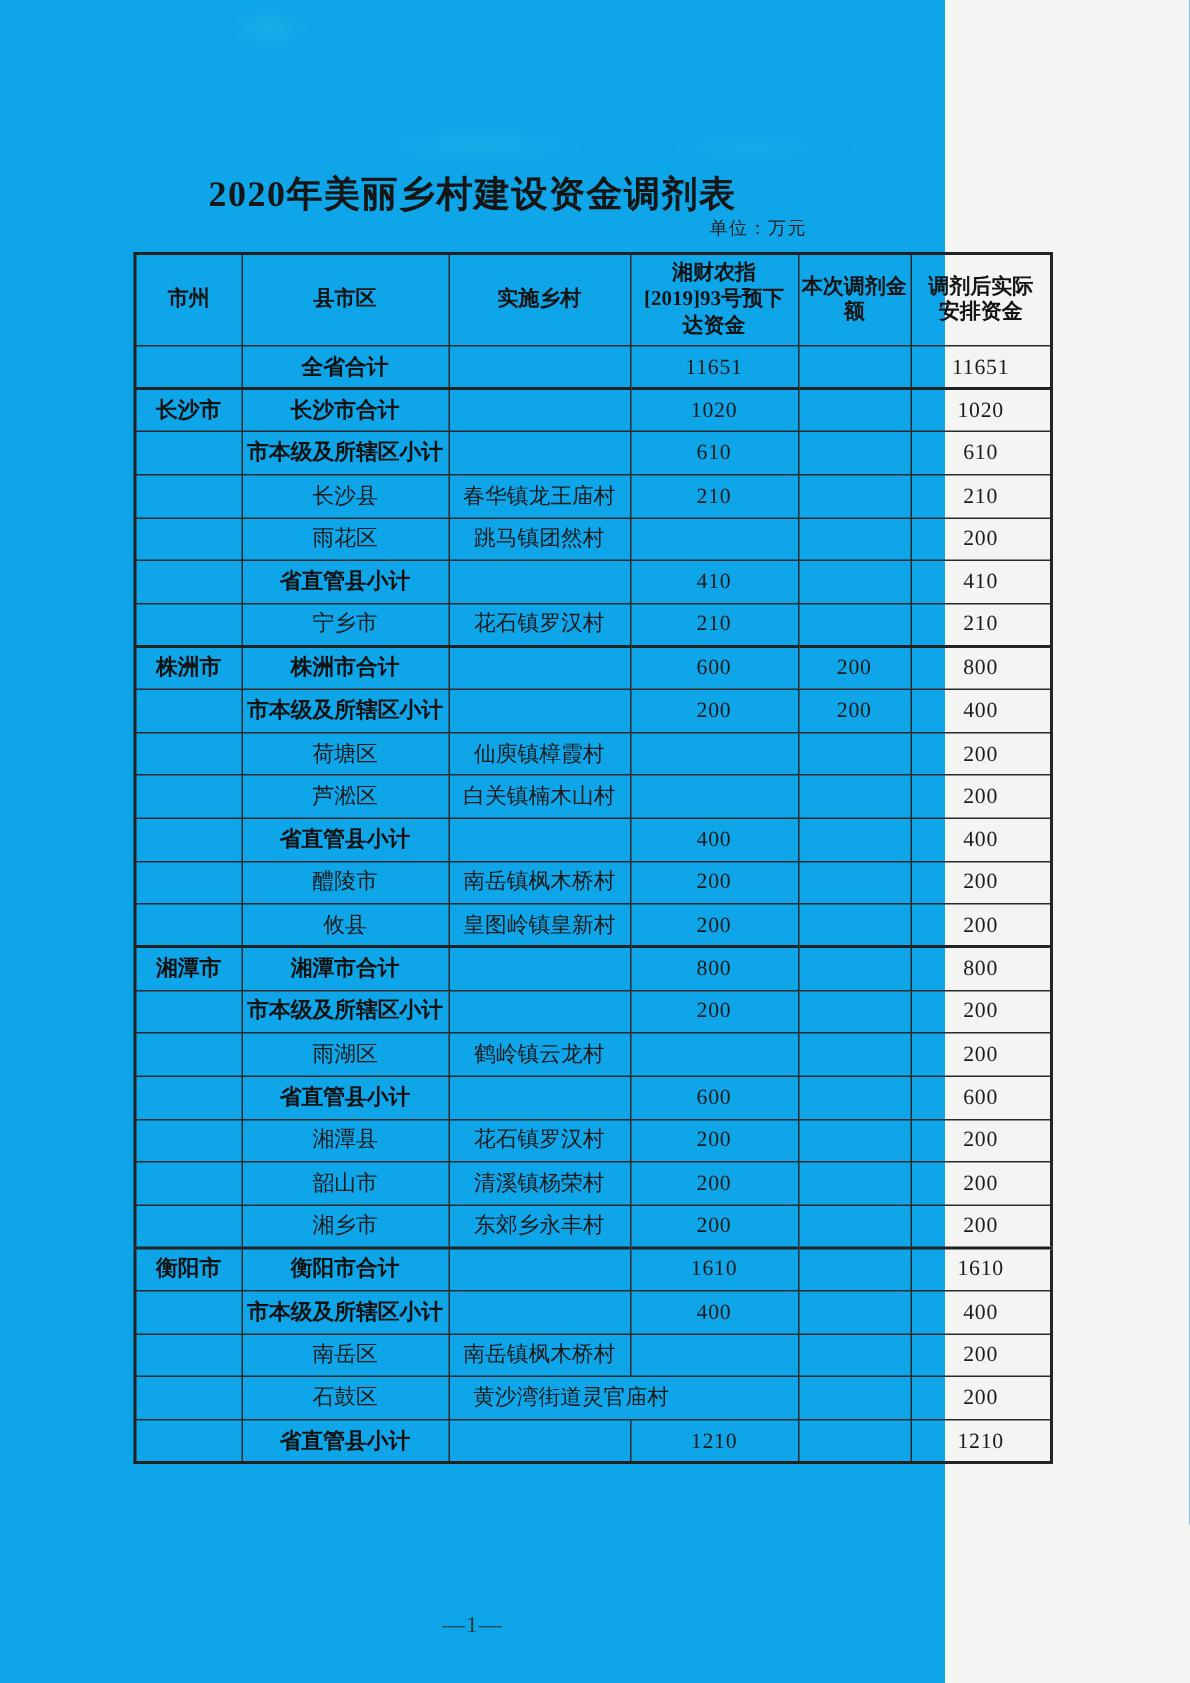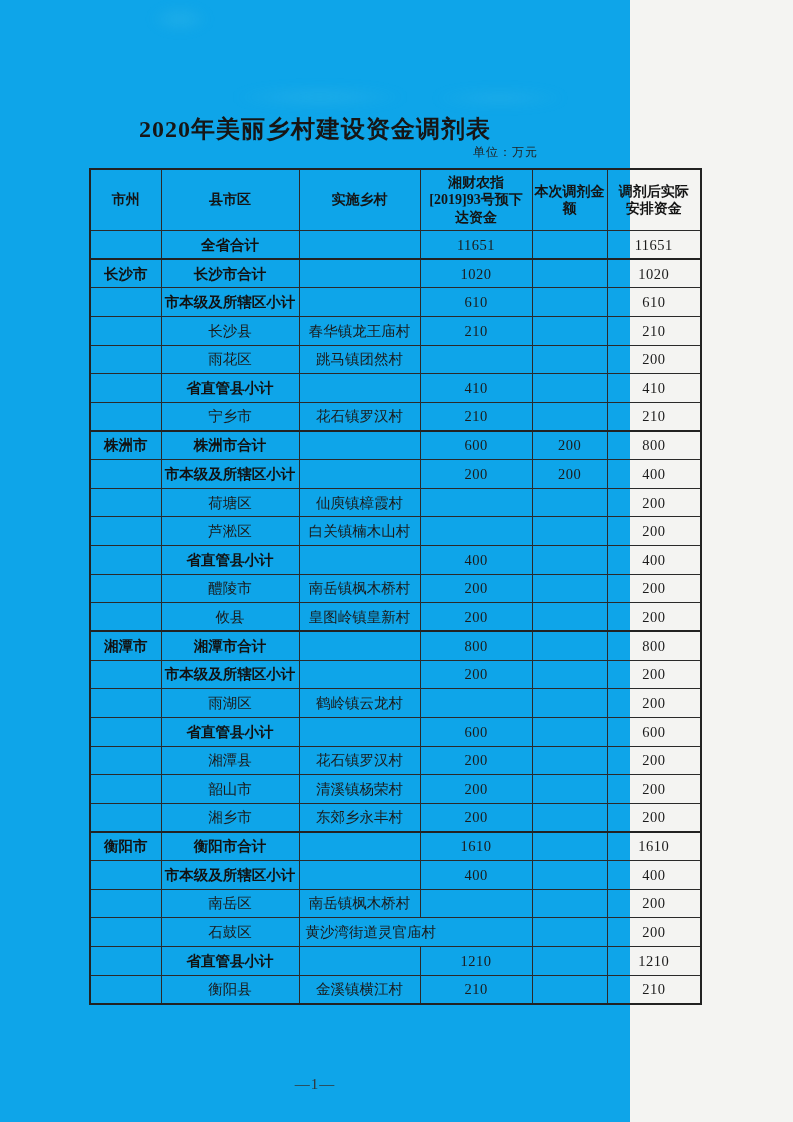--- a/index.html
+++ b/index.html
@@ -74,7 +74,7 @@
   .fund-table tbody tr.section-start td { border-top: 2.3px solid #222; }
   .bold-row .c-city, .bold-row .c-county { font-weight: bold; color: #121212; margin-left: 36px; }
   .c-num { font-family: "Liberation Serif", "DejaVu Serif", serif; font-size: 15px; letter-spacing: .5px; }
-  .c-village.overflow { text-align: left; padding-left: 6px; }
+  .c-village.overflow { text-align: left; padding-left: 16px; }
 
   .page-number {
     position: absolute;

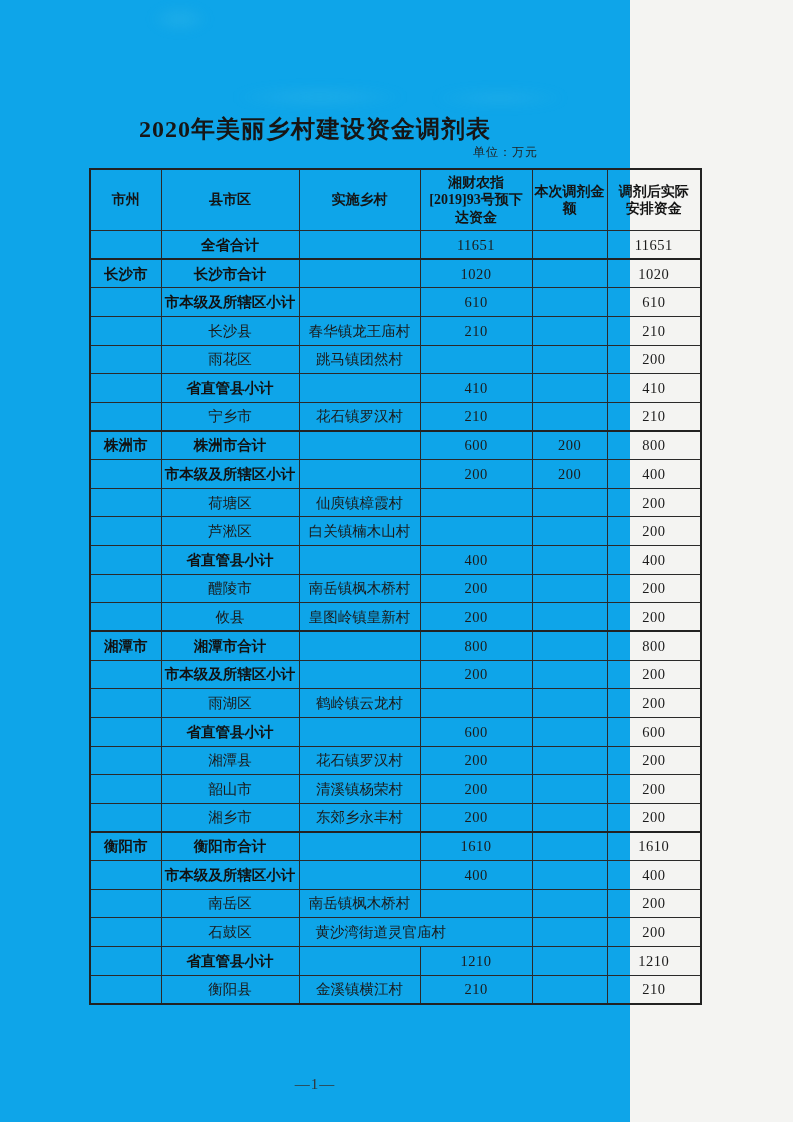--- a/index.html
+++ b/index.html
@@ -330,14 +330,6 @@
     <td class="c-num c-adj"></td>
     <td class="c-num c-after">1210</td>
   </tr>
-        <tr>
-    <td class="c-city"></td>
-    <td class="c-county">衡阳县</td>
-    <td class="c-village">金溪镇横江村</td>
-    <td class="c-num c-pre">210</td>
-    <td class="c-num c-adj"></td>
-    <td class="c-num c-after">210</td>
-  </tr>
       </tbody>
   </table>
 

